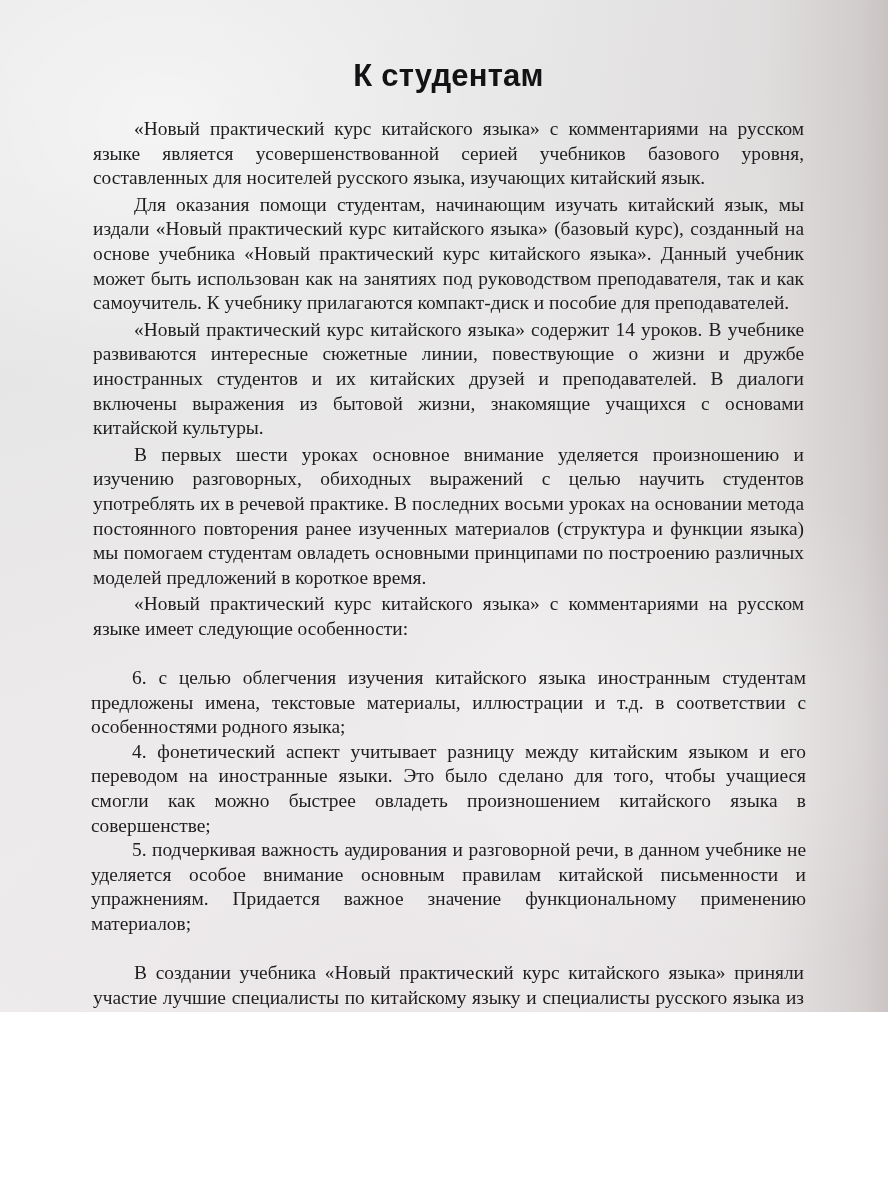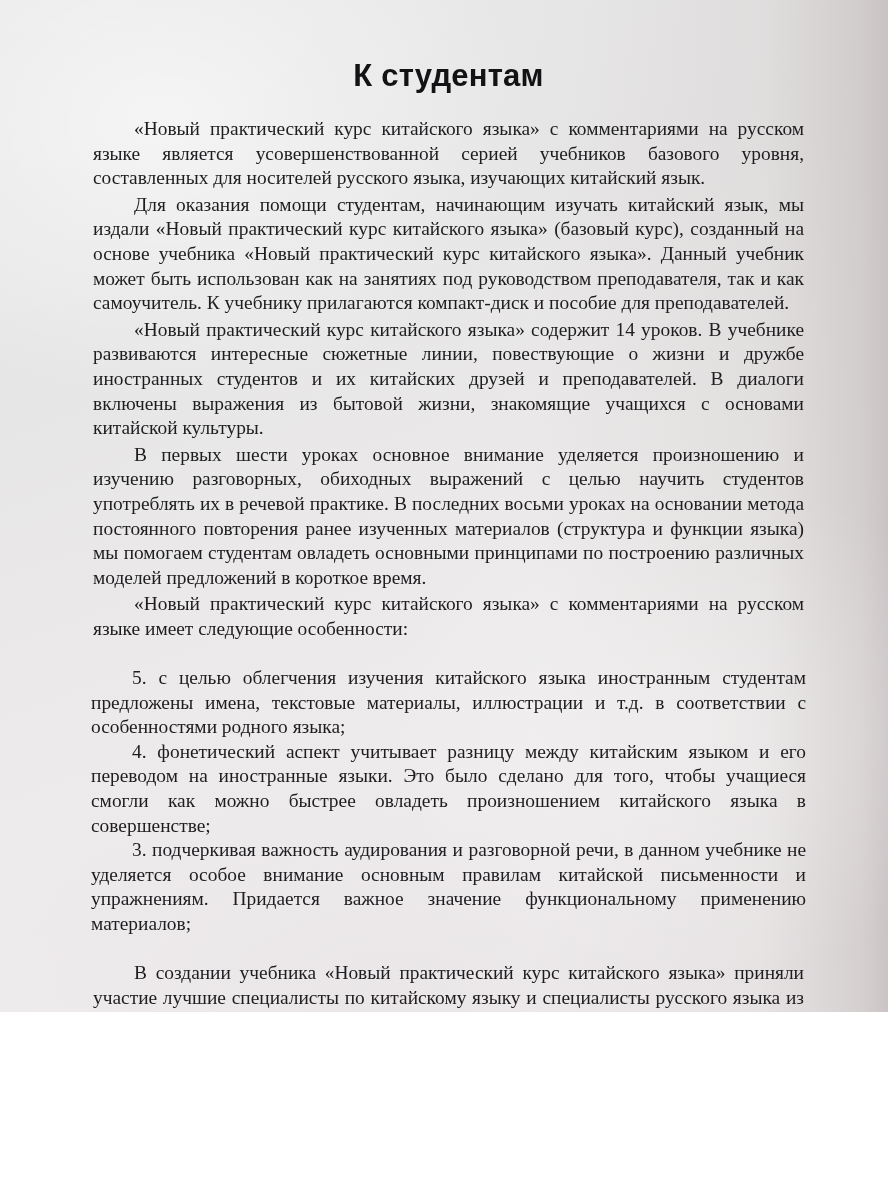--- a/index.html
+++ b/index.html
@@ -151,7 +151,7 @@
     </div>
 
     <div class="list-block">
-      <p class="list-item">5. с целью облегчения изучения китайского языка иностранным студентам предложены имена, текстовые материалы, иллюстрации и т.д. в соответствии с особенностями родного языка;</p>
+      <p class="list-item">6. с целью облегчения изучения китайского языка иностранным студентам предложены имена, текстовые материалы, иллюстрации и т.д. в соответствии с особенностями родного языка;</p>
       <p class="list-item">4. фонетический аспект учитывает разницу между китайским языком и его переводом на иностранные языки. Это было сделано для того, чтобы учащиеся смогли как можно быстрее овладеть произношением китайского языка в совершенстве;</p>
       <p class="list-item">3. подчеркивая важность аудирования и разговорной речи, в данном учебнике не уделяется особое внимание основным правилам китайской письменности и упражнениям. Придается важное значение функциональному применению материалов;</p>
     </div>

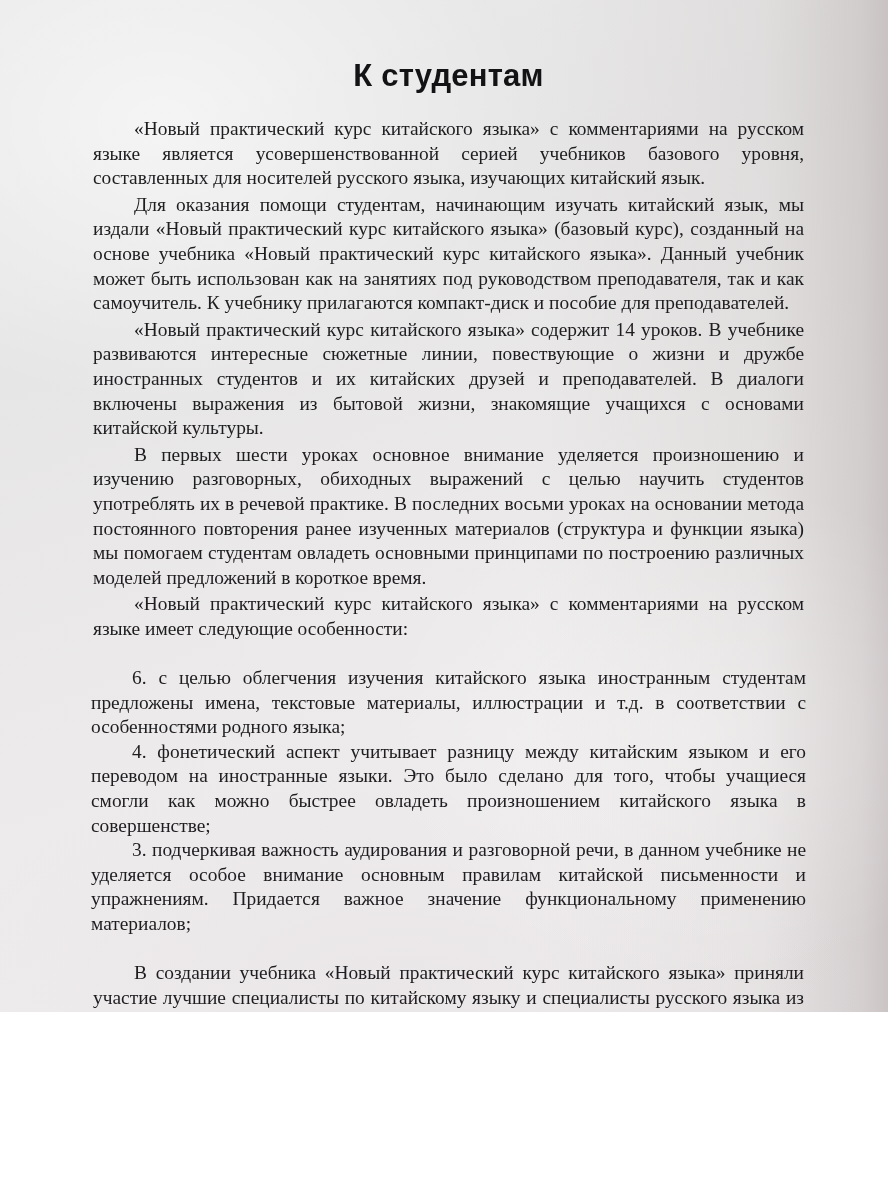--- a/index.html
+++ b/index.html
@@ -153,7 +153,7 @@
     <div class="list-block">
       <p class="list-item">6. с целью облегчения изучения китайского языка иностранным студентам предложены имена, текстовые материалы, иллюстрации и т.д. в соответствии с особенностями родного языка;</p>
       <p class="list-item">4. фонетический аспект учитывает разницу между китайским языком и его переводом на иностранные языки. Это было сделано для того, чтобы учащиеся смогли как можно быстрее овладеть произношением китайского языка в совершенстве;</p>
-      <p class="list-item">3. подчеркивая важность аудирования и разговорной речи, в данном учебнике не уделяется особое внимание основным правилам китайской письменности и упражнениям. Придается важное значение функциональному применению материалов;</p>
+      <p class="list-item">5. подчеркивая важность аудирования и разговорной речи, в данном учебнике не уделяется особое внимание основным правилам китайской письменности и упражнениям. Придается важное значение функциональному применению материалов;</p>
     </div>
 
     <div class="closing-block">

